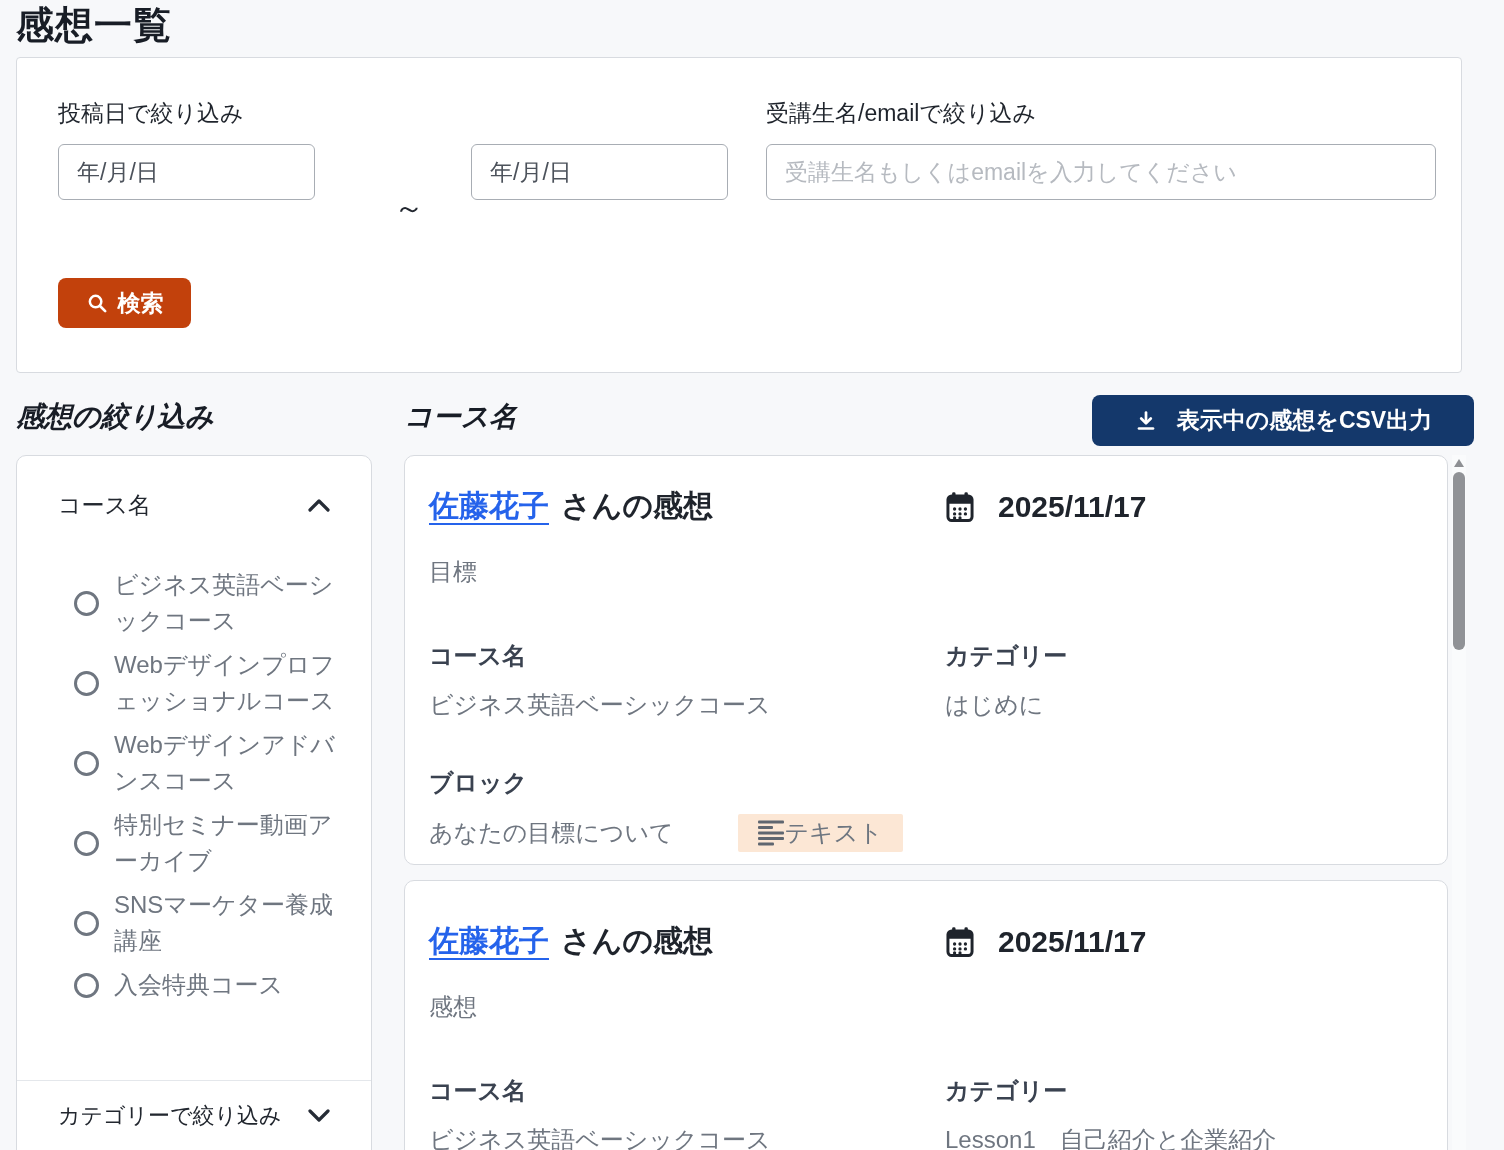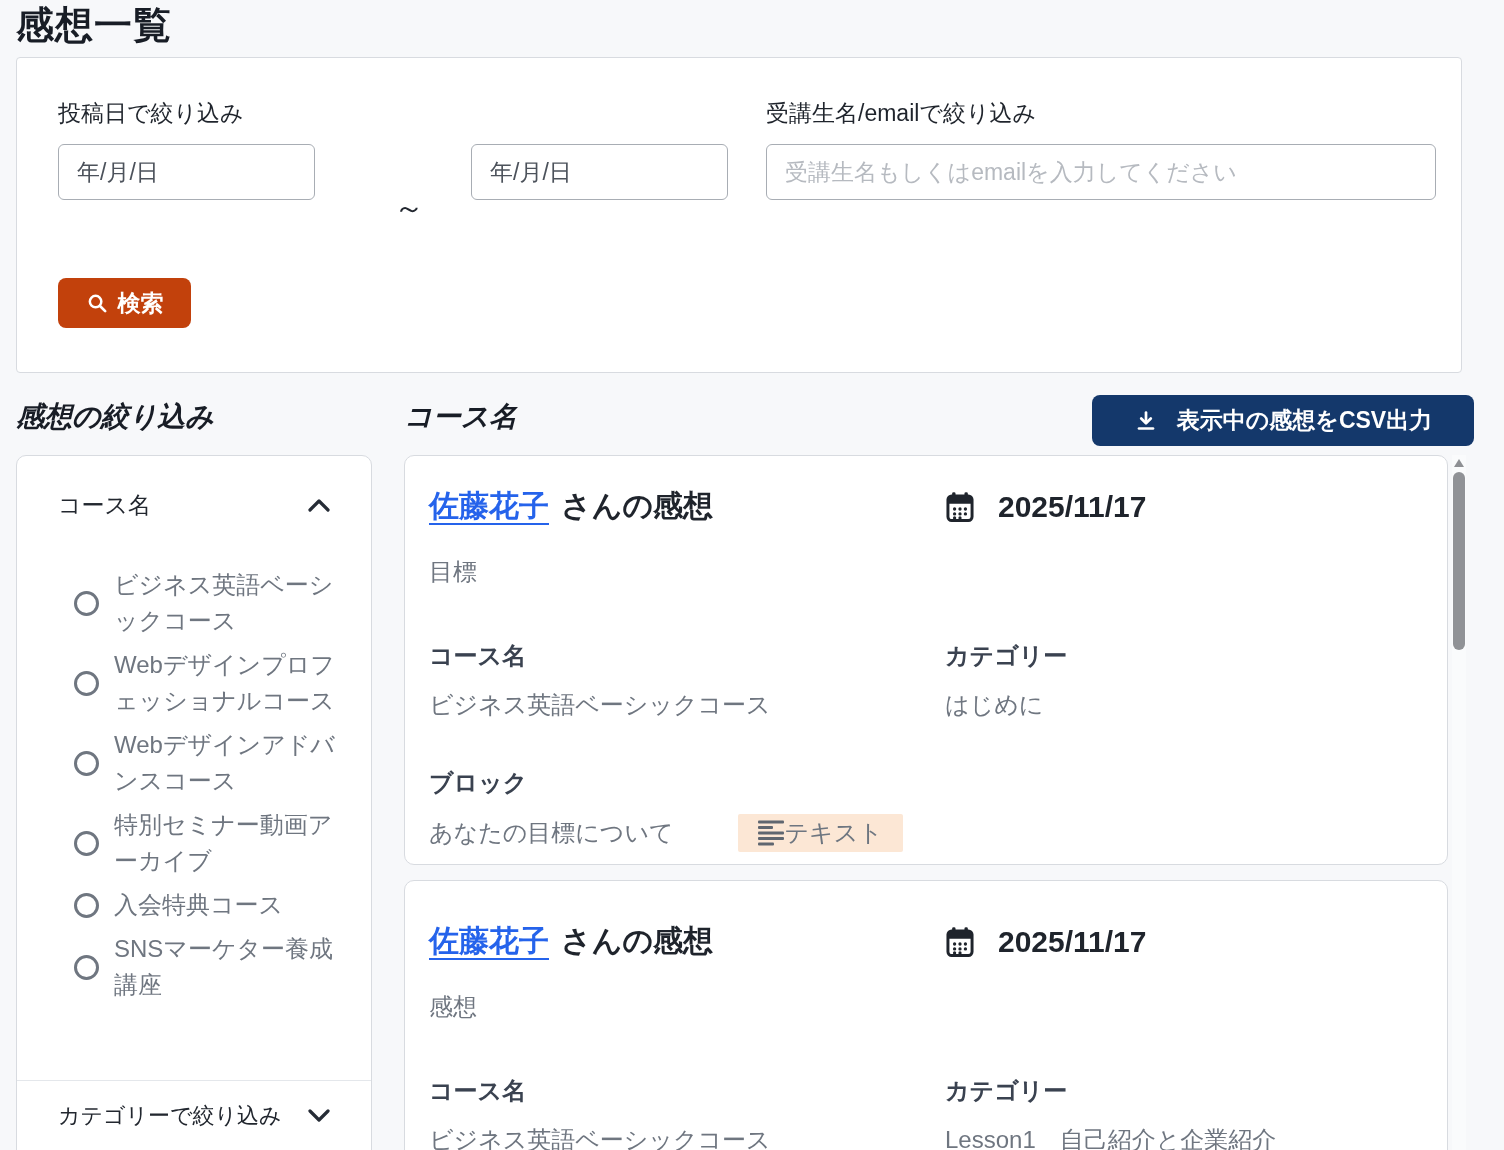--- a/index.html
+++ b/index.html
@@ -212,11 +212,11 @@
         </label>
         <label class="radio-row">
           <span class="radio-circle"></span>
+          <span class="radio-label">SNSマーケター養成講座</span>
+        </label>
+        <label class="radio-row">
+          <span class="radio-circle"></span>
           <span class="radio-label">入会特典コース</span>
-        </label>
-        <label class="radio-row">
-          <span class="radio-circle"></span>
-          <span class="radio-label">SNSマーケター養成講座</span>
         </label>
       </div>
     </div>

